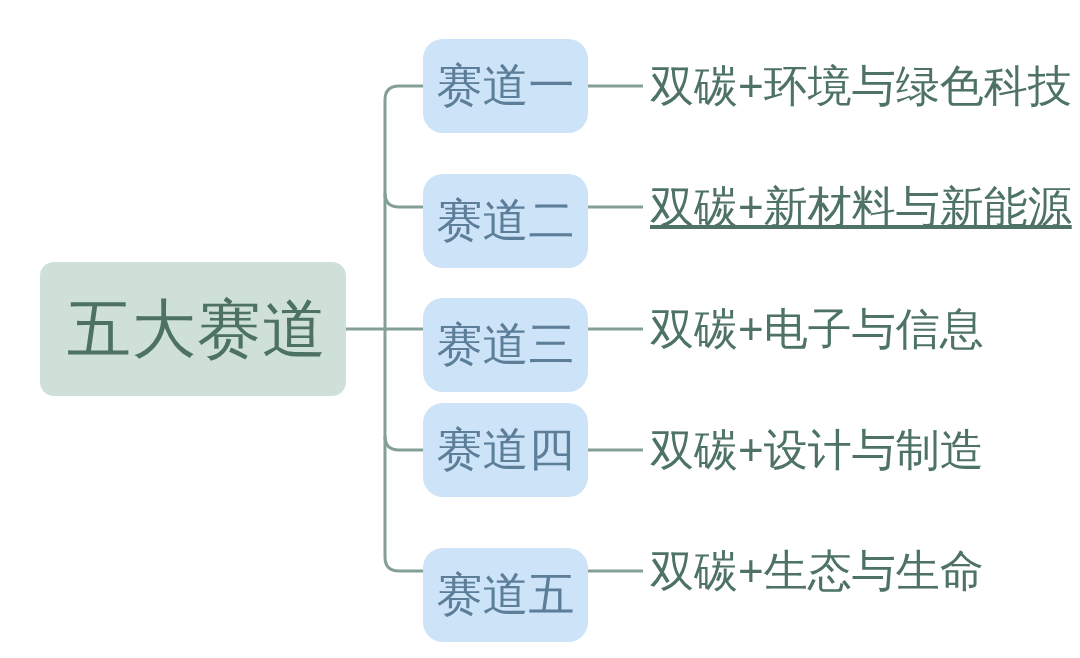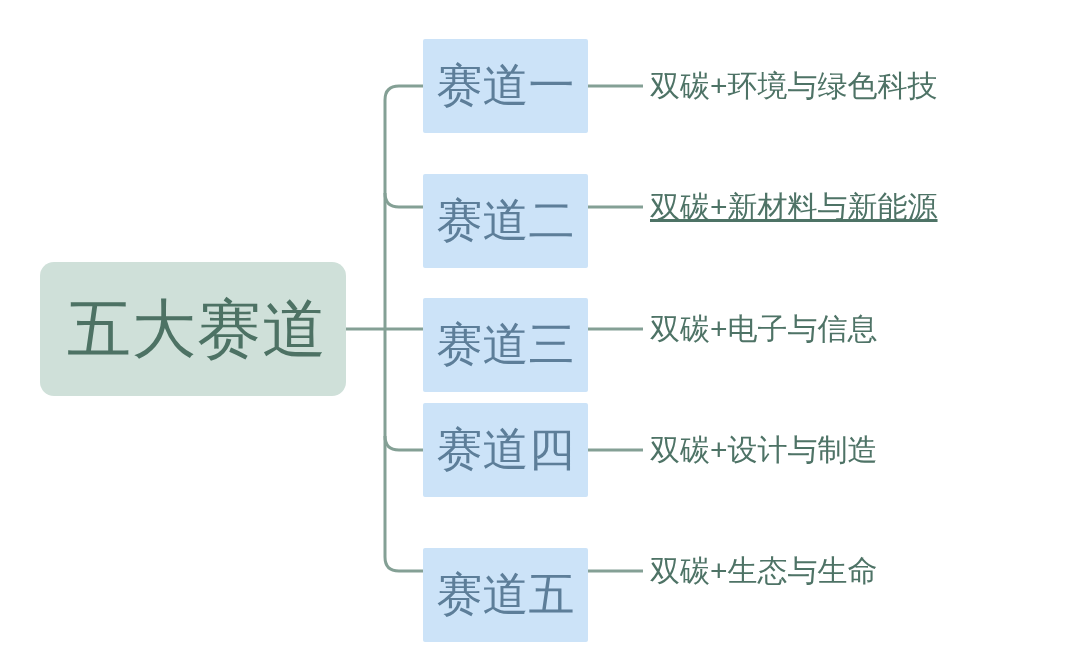--- a/index.html
+++ b/index.html
@@ -45,7 +45,7 @@
     position:absolute;
     left:423px;width:165px;height:94px;
     background:var(--branch-box-bg);
-    border-radius:2px;
+    border-radius:20px;
     display:flex;align-items:center;justify-content:center;
     font-size:46px;font-weight:500;
     color:var(--branch-text);

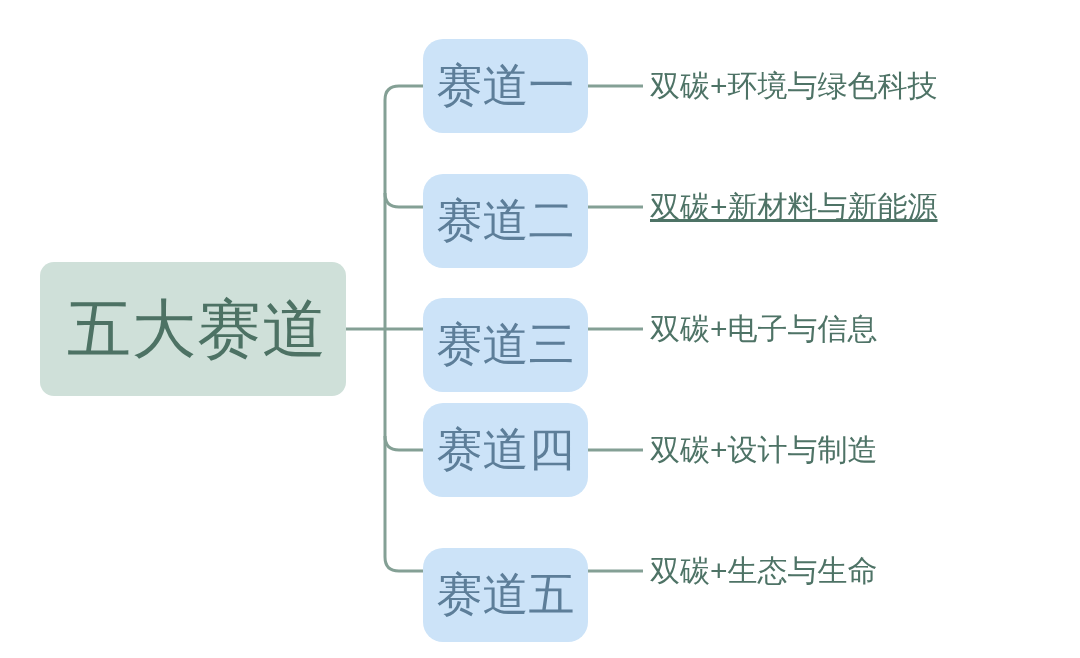--- a/index.html
+++ b/index.html
@@ -53,7 +53,7 @@
   .branch-label{
     position:absolute;
     left:650px;height:46px;line-height:46px;
-    font-size:30px;font-weight:500;
+    font-size:44px;font-weight:500;
     color:var(--label-text);
     white-space:nowrap;
   }

